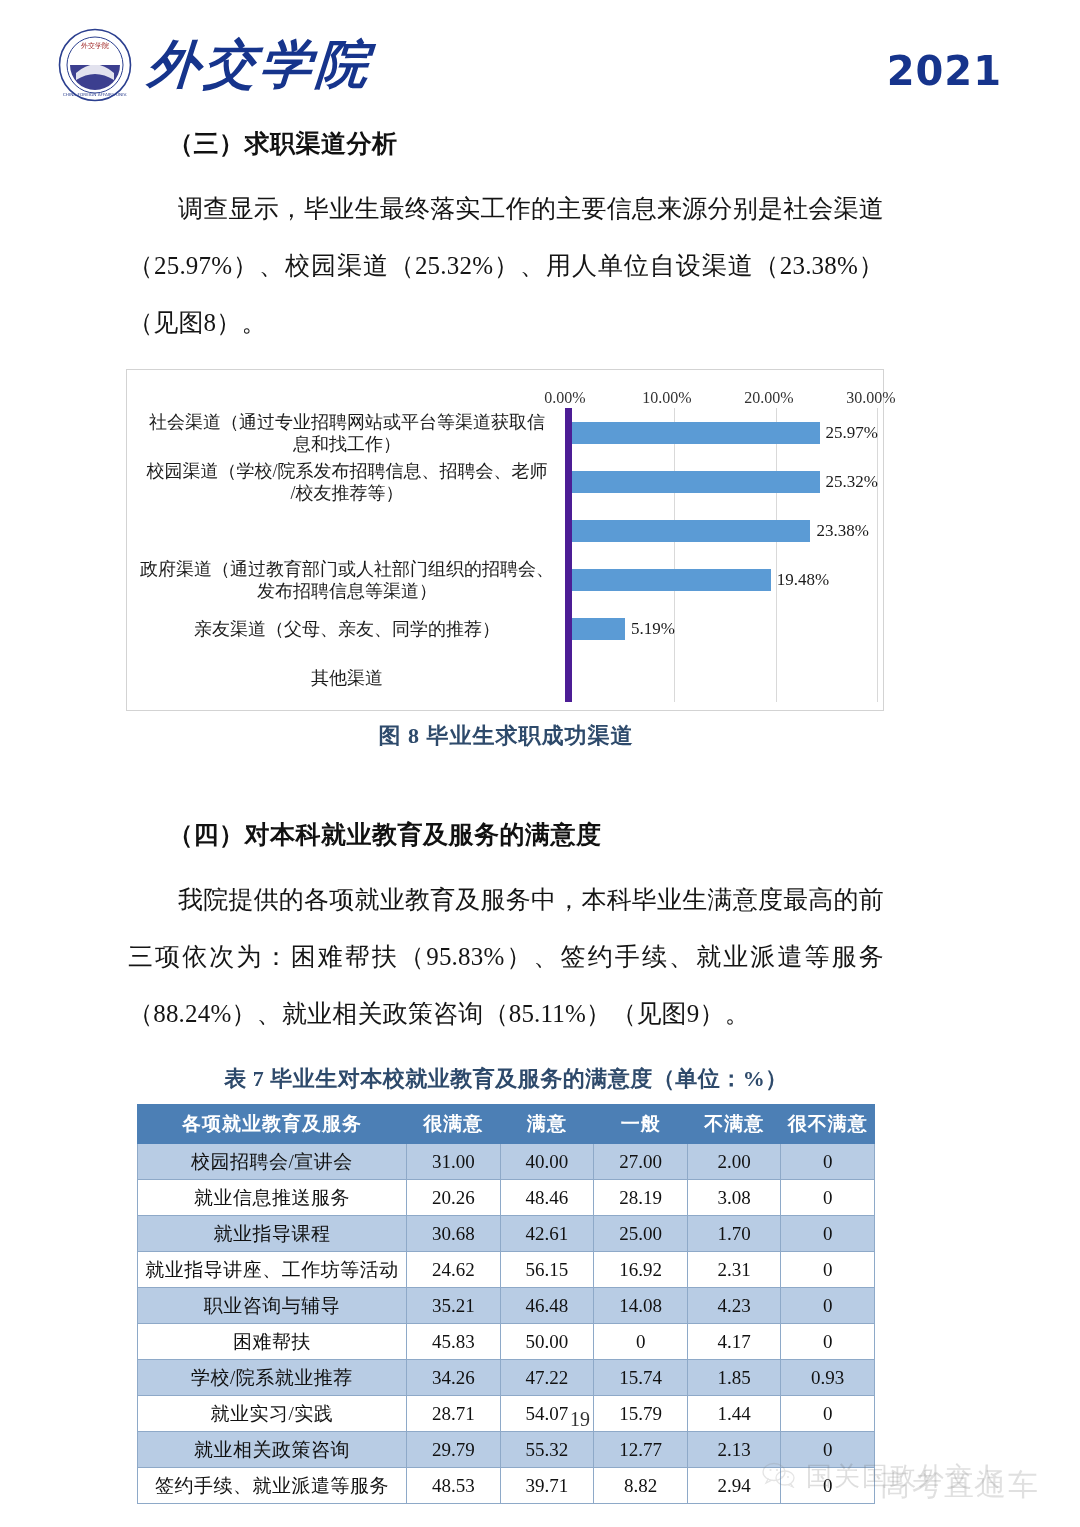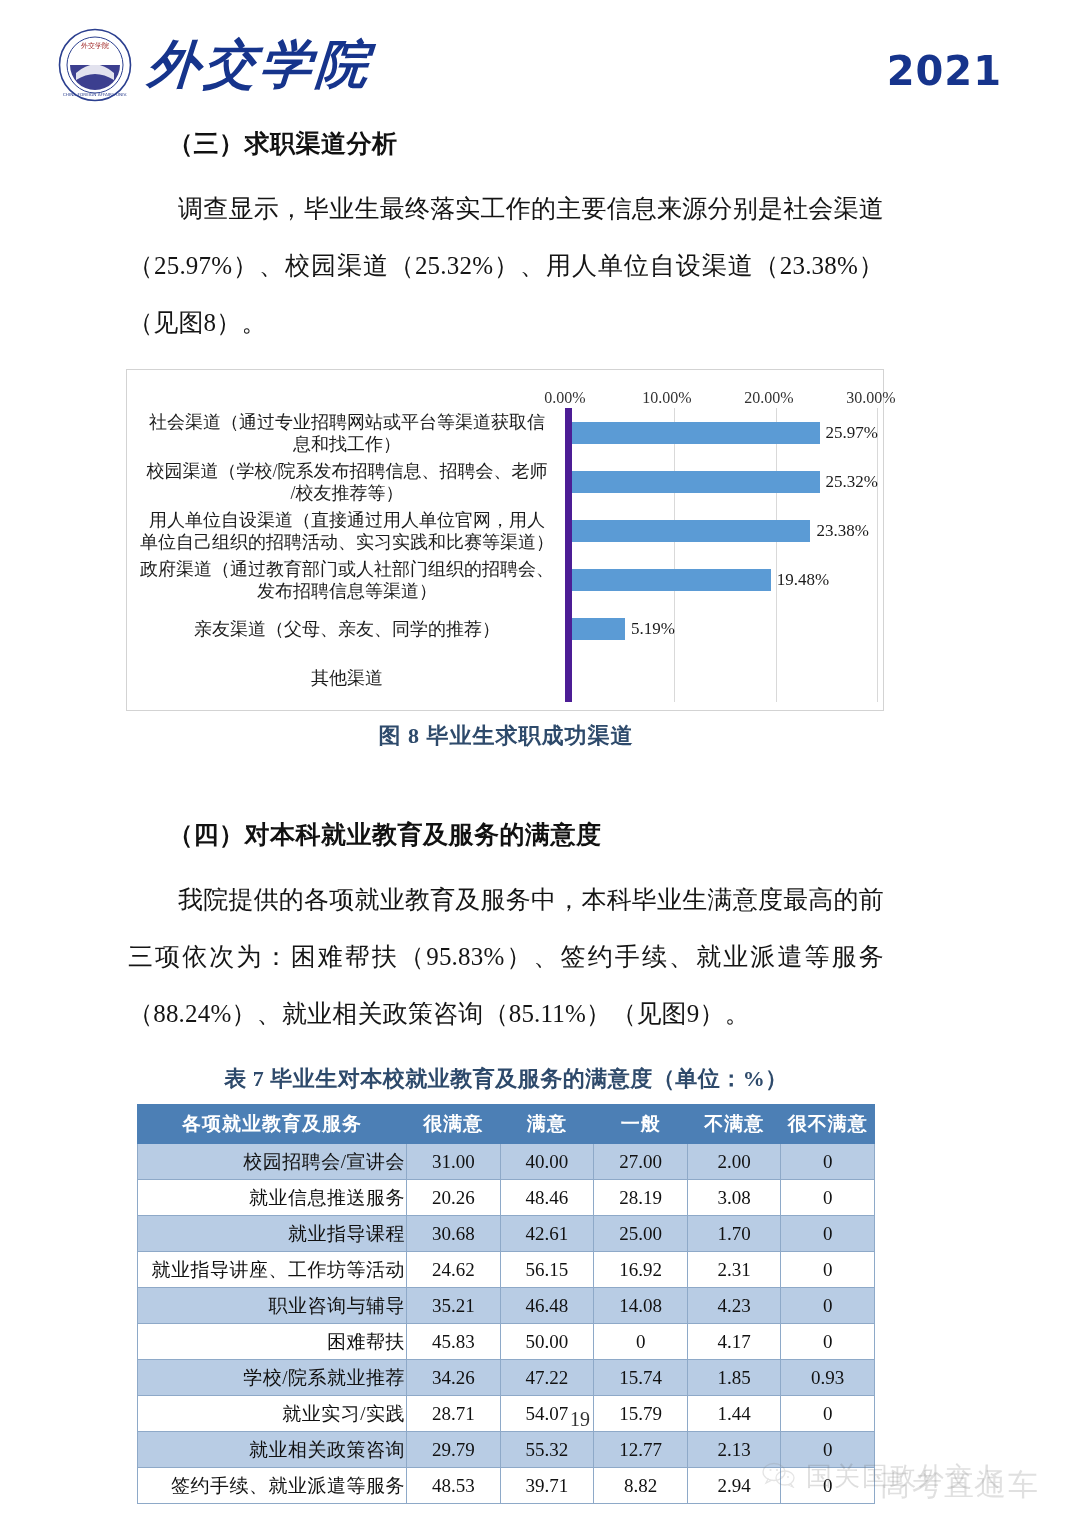--- a/index.html
+++ b/index.html
@@ -324,12 +324,6 @@
               <span>/校友推荐等）</span>
             </span>
           </div>
-          <div class="cat-label" style="top:98px">
-            <span>
-              <span>用人单位自设渠道（直接通过用人单位官网，用人</span>
-              <span>单位自己组织的招聘活动、实习实践和比赛等渠道）</span>
-            </span>
-          </div>
           <div class="cat-label" style="top:147px">
             <span>
               <span>政府渠道（通过教育部门或人社部门组织的招聘会、</span>

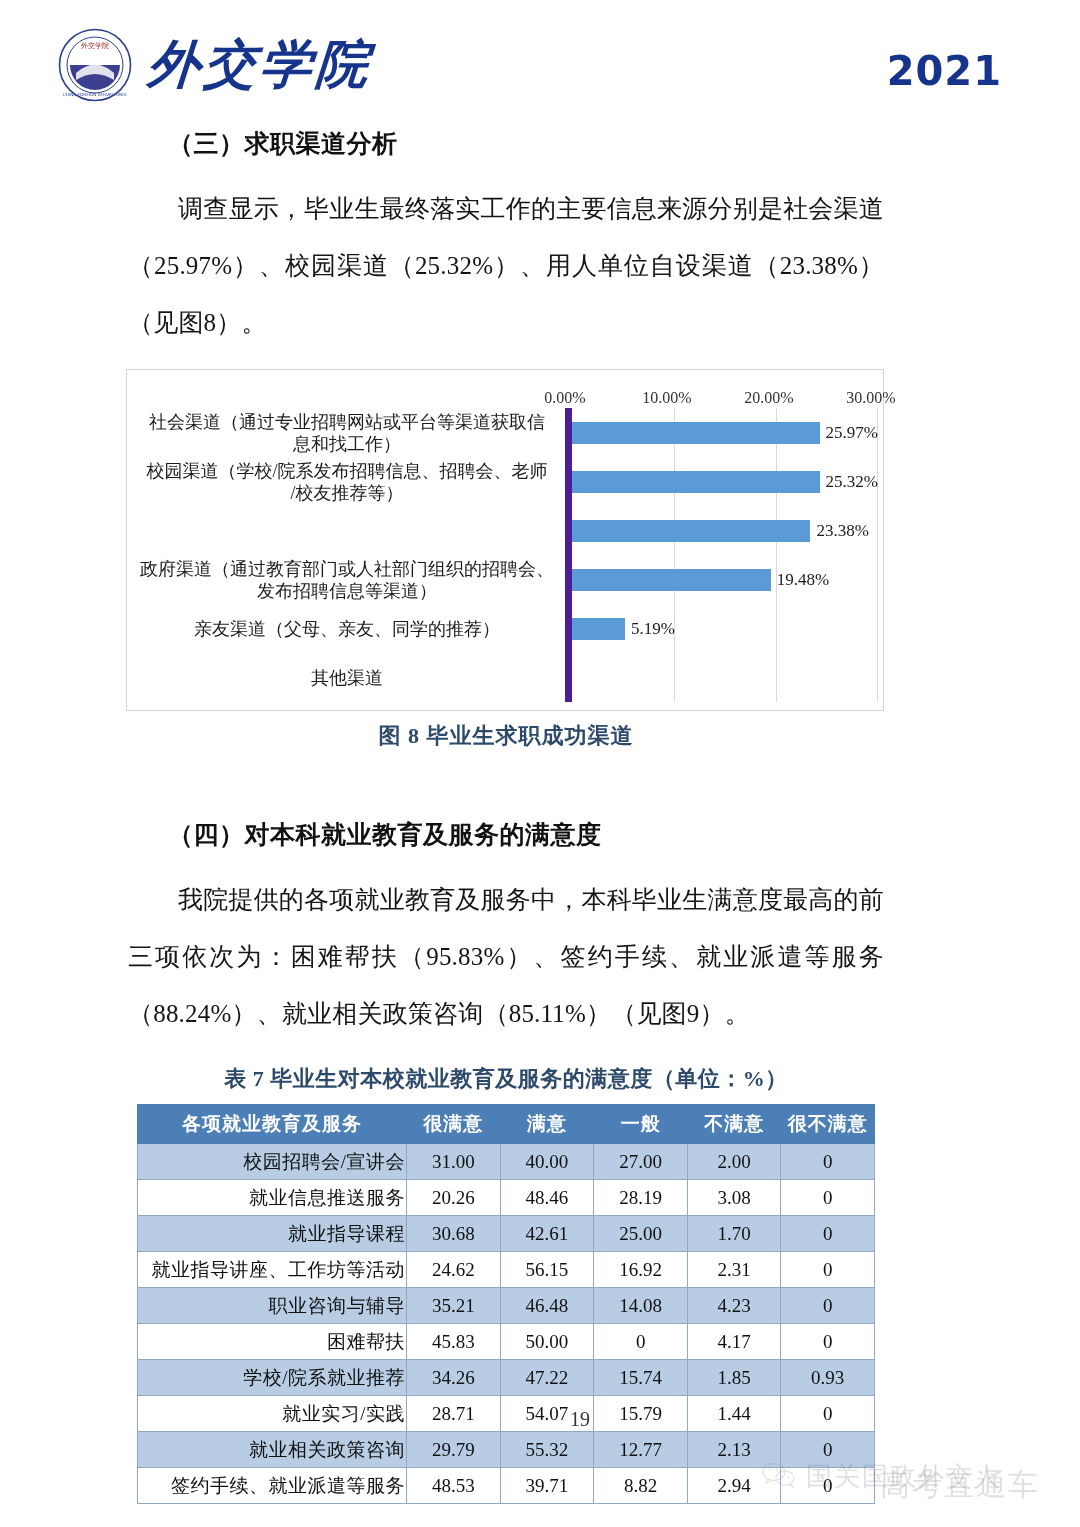--- a/index.html
+++ b/index.html
@@ -220,7 +220,7 @@
     color: #111;
   }
   table.satisfaction td.name {
-    text-align: right;
+    text-align: center;
     letter-spacing: 0.5px;
   }
   table.satisfaction tr.shade td { background: #b8cce4; }

